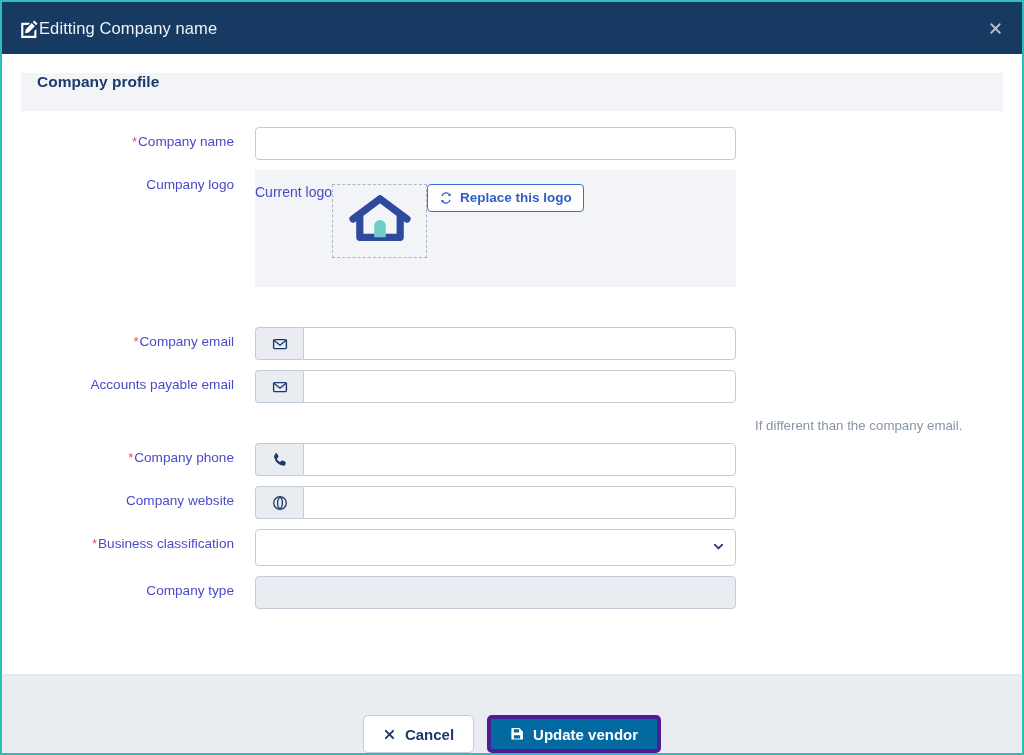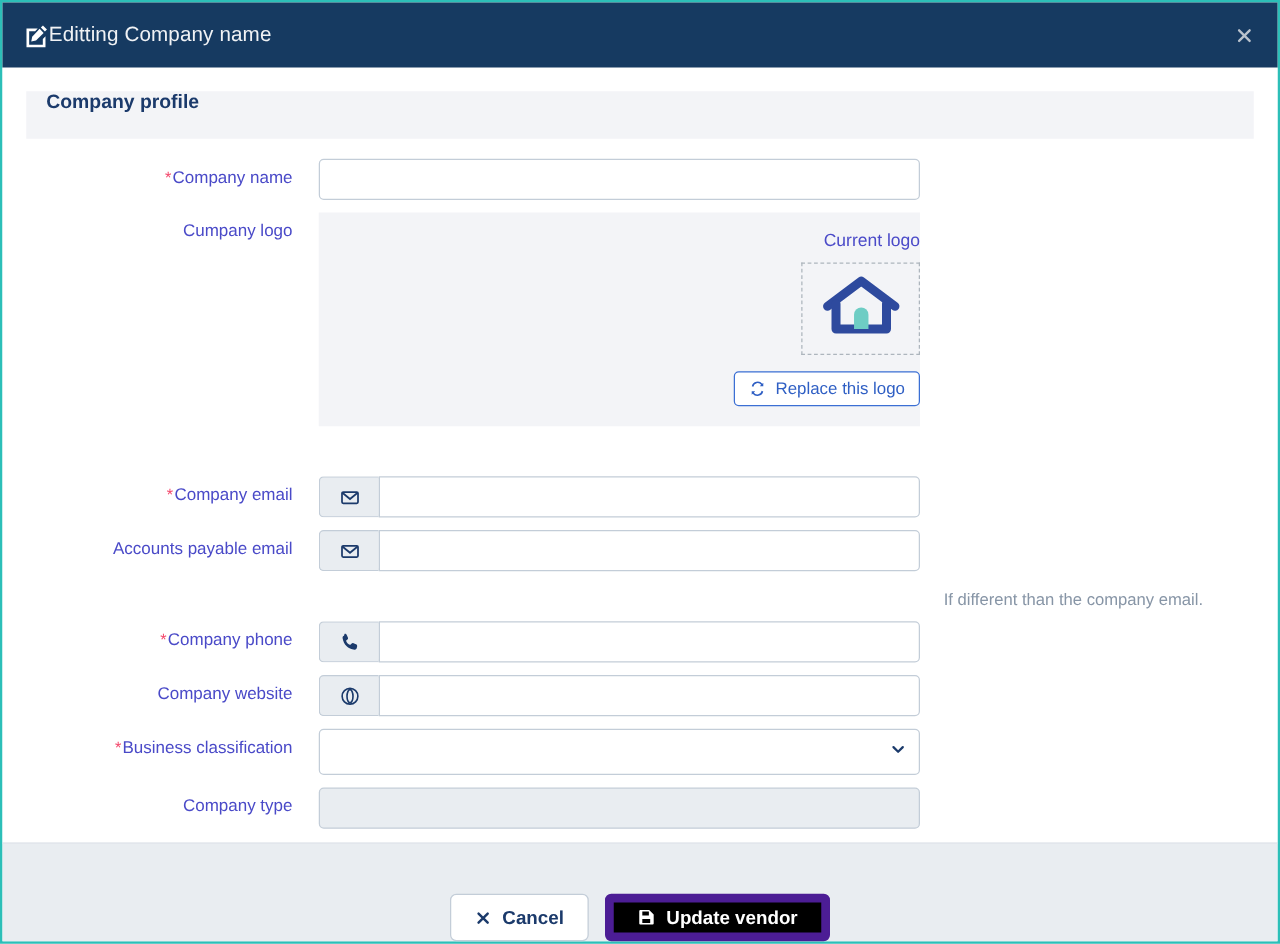--- a/index.html
+++ b/index.html
@@ -195,8 +195,8 @@
     background: #f3f4f7;
     padding: 14px 0 16px 0;
     display: flex;
-    flex-direction: column;
-    align-items: flex-end;
+    flex-direction: row;
+    align-items: flex-start;
   }
   .logo-caption {
     color: #4a4ac8;

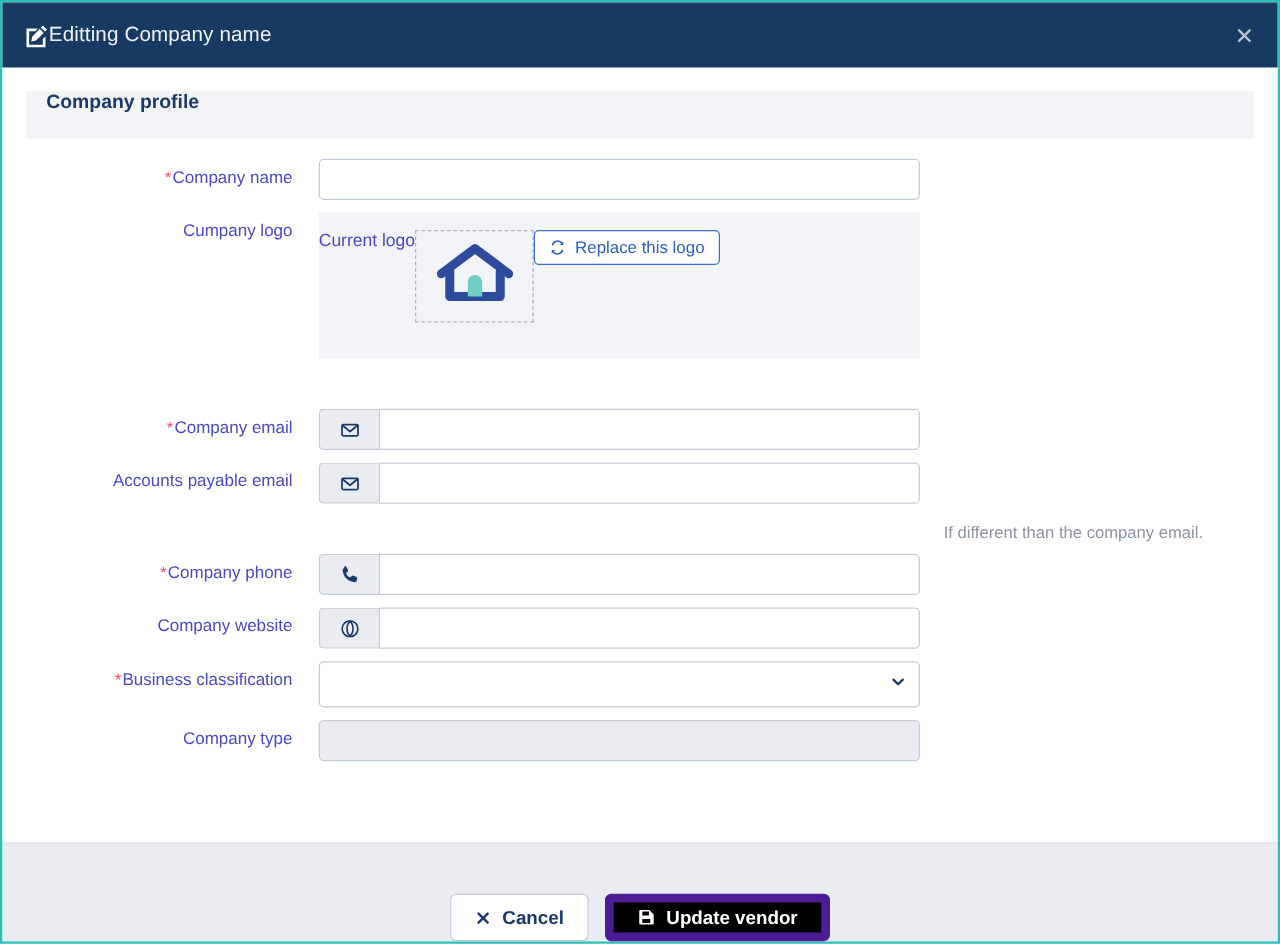--- a/index.html
+++ b/index.html
@@ -219,7 +219,7 @@
     border-radius: 4px;
     color: #2f5fc4;
     font-size: 13.5px;
-    font-weight: normal;
+    font-weight: bold;
     padding: 6px 11px;
     display: inline-flex;
     align-items: center;

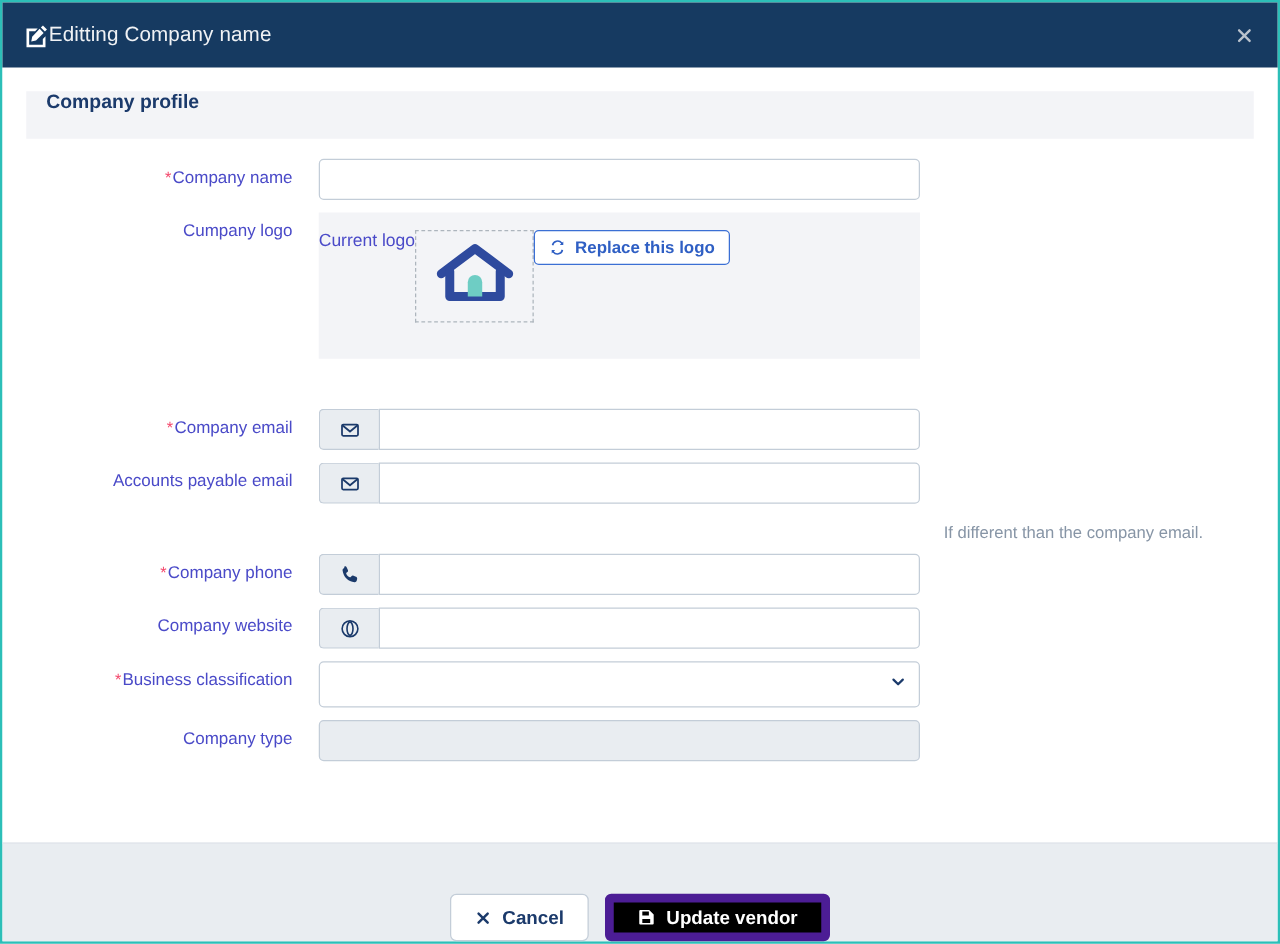--- a/index.html
+++ b/index.html
@@ -264,8 +264,8 @@
     color: #1b3a6b;
   }
   .btn-primary {
-    background: #000000;
-    border: 7px solid #4c1d95;
+    background: #0369a1;
+    border: 4px solid #4c1d95;
     color: #ffffff;
   }
 </style>

